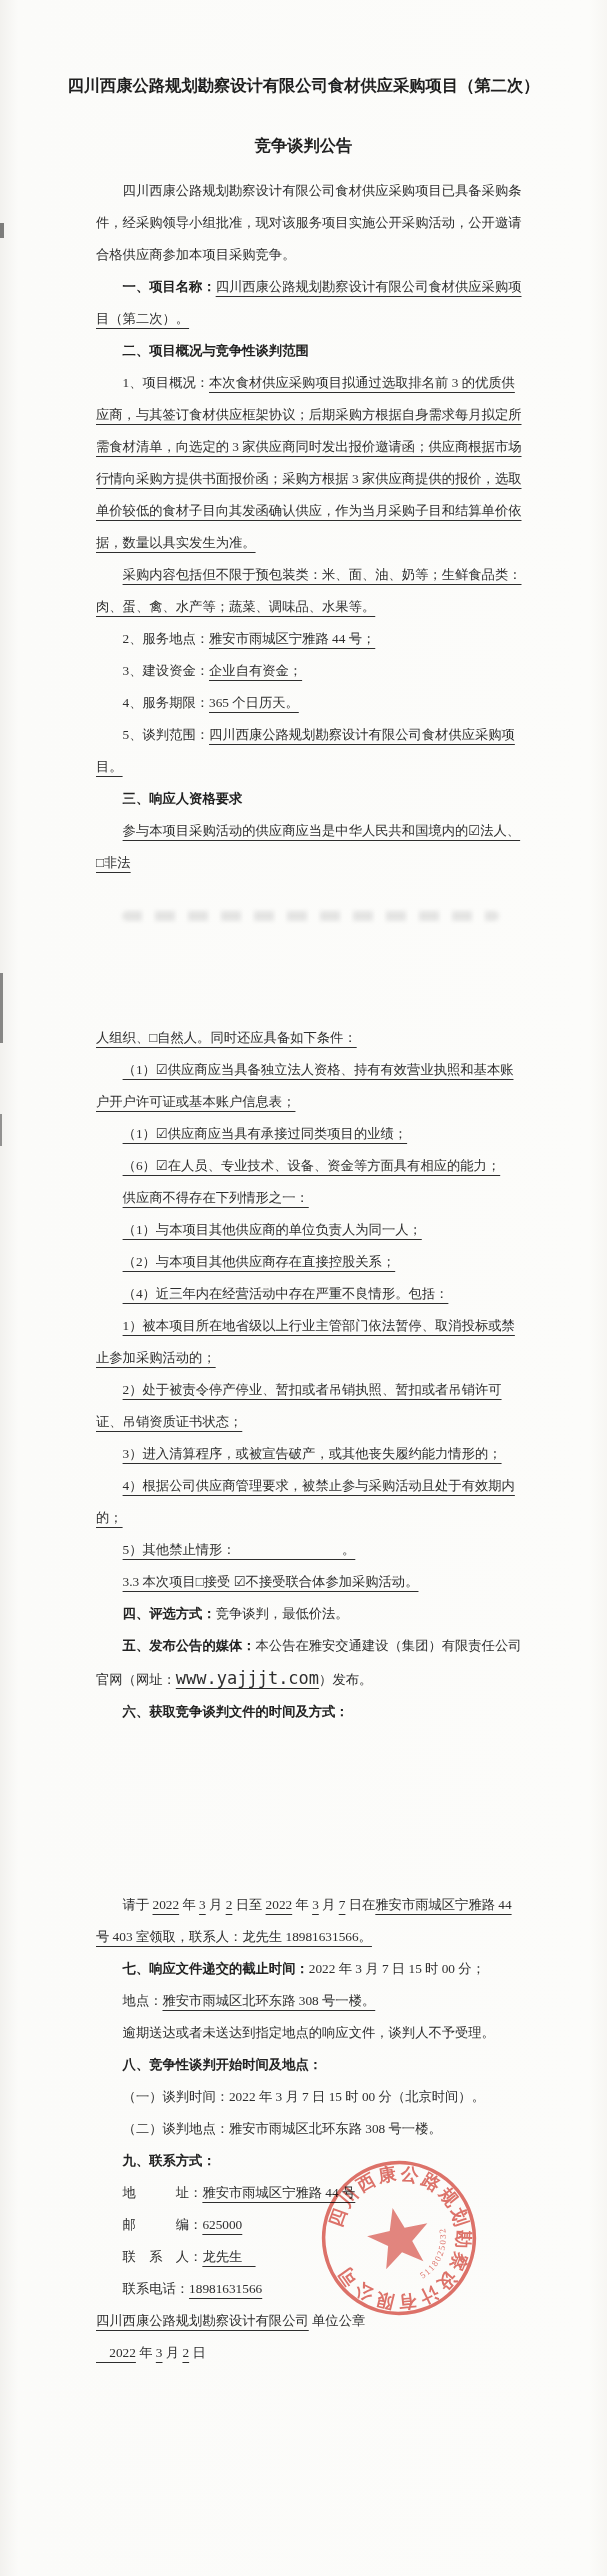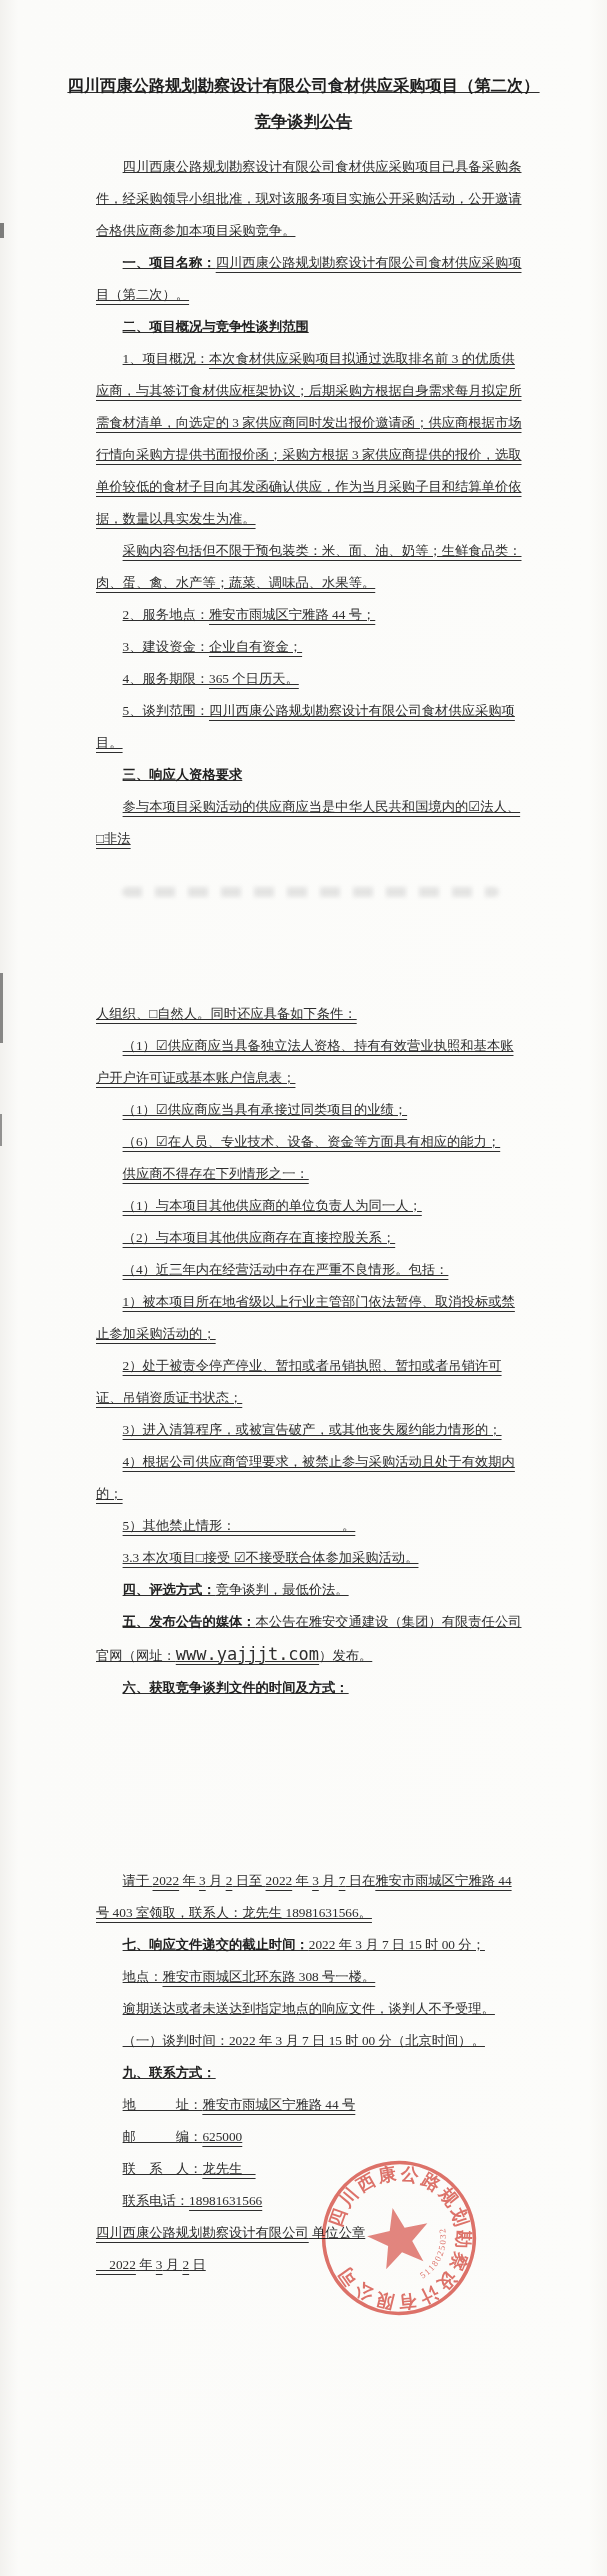--- a/index.html
+++ b/index.html
@@ -7,7 +7,7 @@
   #page{
     position:relative;width:607px;height:2576px;margin:0 auto;
     background:linear-gradient(90deg,#f2f1ee 0%,#fbfbf9 3%,#fcfcfa 97%,#f7f6f3 100%);
-    overflow:hidden;color:#2e2e2e;text-decoration:underline;
+    overflow:hidden;color:#2e2e2e;
   }
   #doc-body{padding:0 82px 0 96px;}
   .title{font-size:16.3px;font-weight:bold;line-height:36px;text-align:center;color:#1f1f1f;}

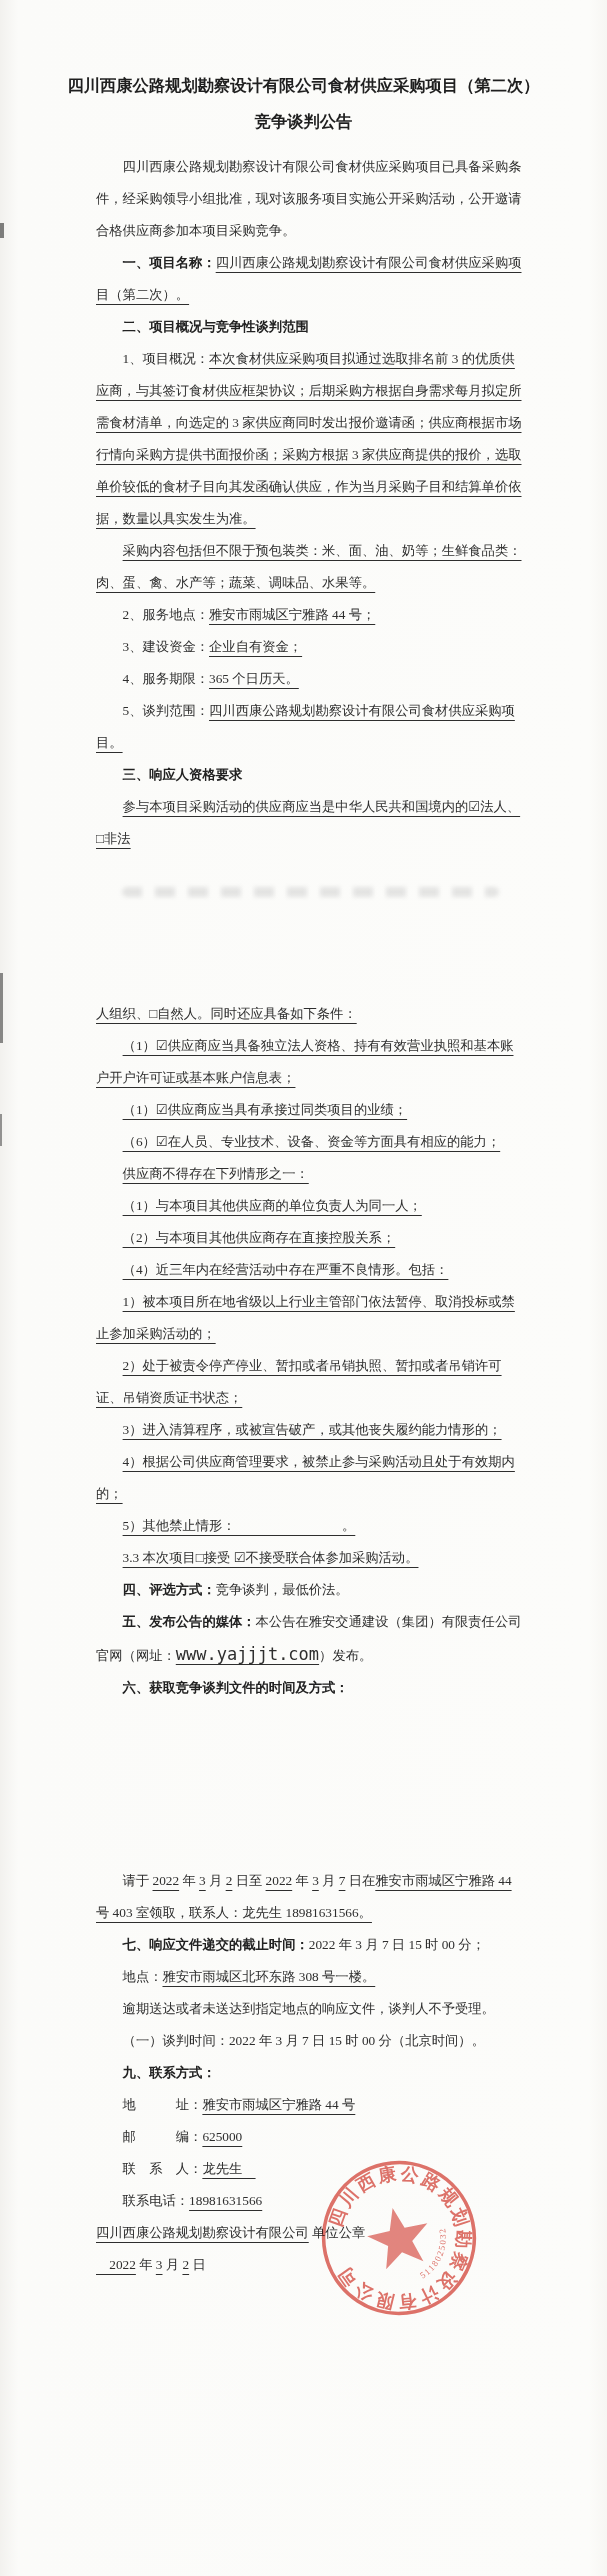--- a/index.html
+++ b/index.html
@@ -11,7 +11,7 @@
   }
   #doc-body{padding:0 82px 0 96px;}
   .title{font-size:16.3px;font-weight:bold;line-height:36px;text-align:center;color:#1f1f1f;}
-  .subtitle{font-size:16.3px;font-weight:bold;line-height:36px;text-align:center;color:#1f1f1f;margin-bottom:10.6px;}
+  .subtitle{font-size:16.3px;font-weight:bold;line-height:36px;text-align:center;color:#1f1f1f;margin-bottom:10.6px;margin-top:24px;}
   .title-wrap{margin-top:68px;}
   p.ln{margin:0;font-size:13.3px;line-height:32px;word-break:break-all;}
   .p-ind{text-indent:2em;}

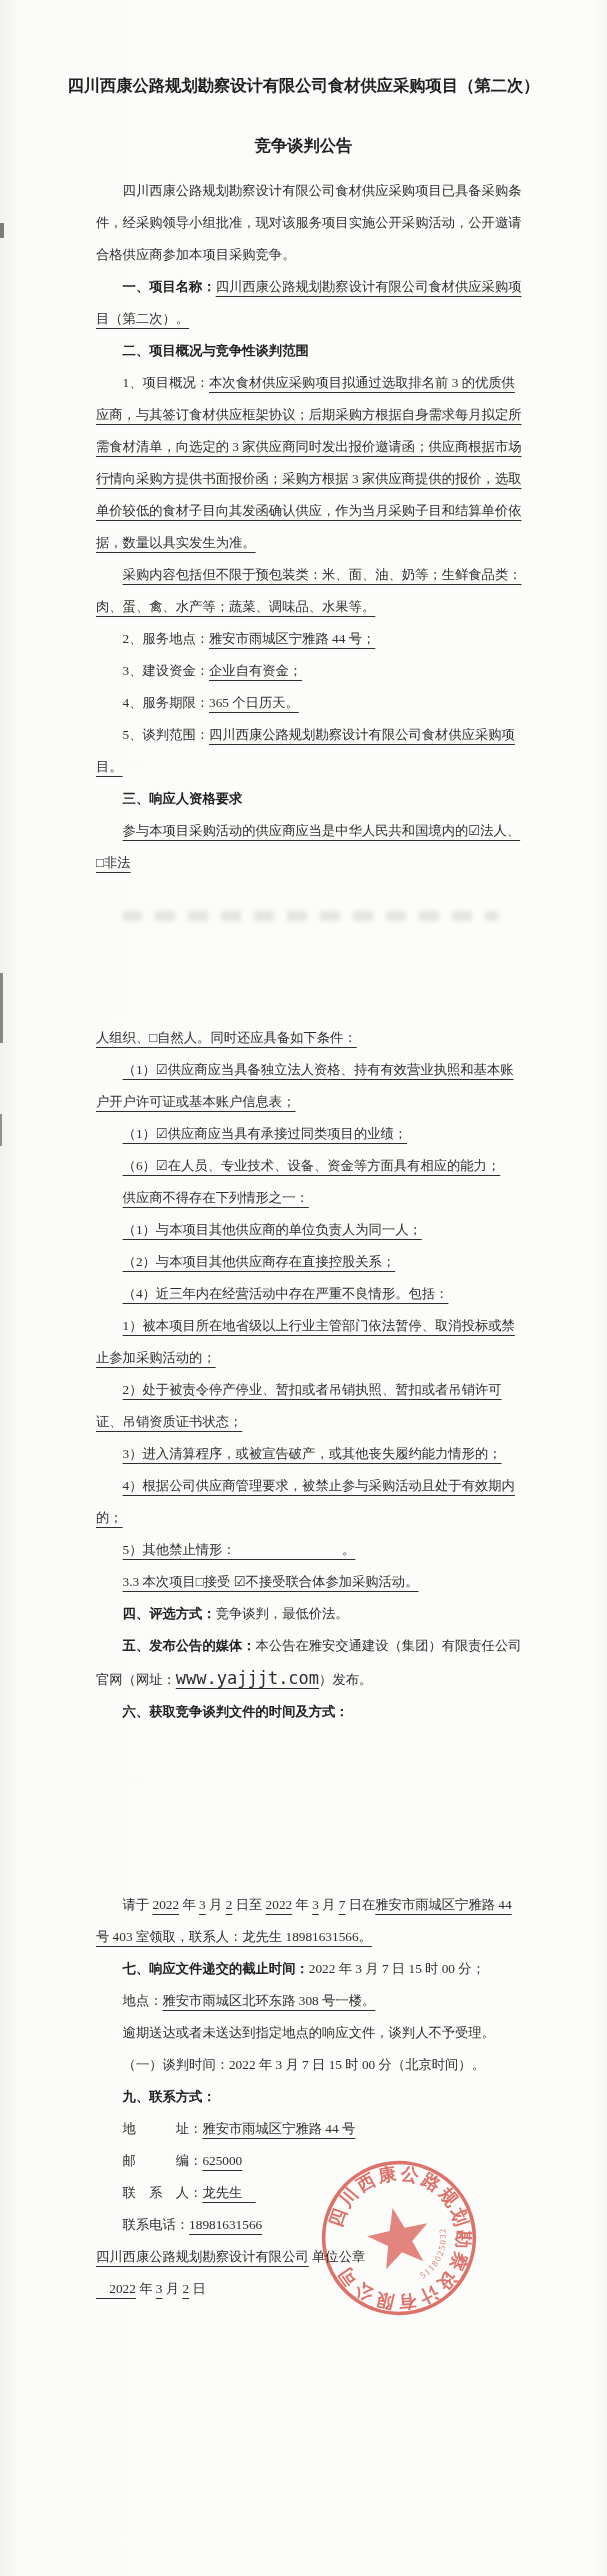--- a/index.html
+++ b/index.html
@@ -84,6 +84,7 @@
       <p class="ln p-ind"><span class="sg-b">七、响应文件递交的截止时间：</span><span class="sg-n">2022 年 3 月 7 日 15 时 00 分；</span></p>
       <p class="ln p-ind"><span class="sg-n">地点：</span><span class="sg-u">雅安市雨城区北环东路 308 号一楼。</span></p>
       <p class="ln p-ind"><span class="sg-n">逾期送达或者未送达到指定地点的响应文件，谈判人不予受理。</span></p>
+      <p class="ln p-ind"><span class="sg-b">八、竞争性谈判开始时间及地点：</span></p>
       <p class="ln p-ind"><span class="sg-n">（一）谈判时间：2022 年 3 月 7 日 15 时 00 分（北京时间）。</span></p>
       <p class="ln p-ind"><span class="sg-b">九、联系方式：</span></p>
       <p class="ln p-ind tight"><span class="sg-n">地　　　址：</span><span class="sg-u">雅安市雨城区宁雅路 44 号</span></p>

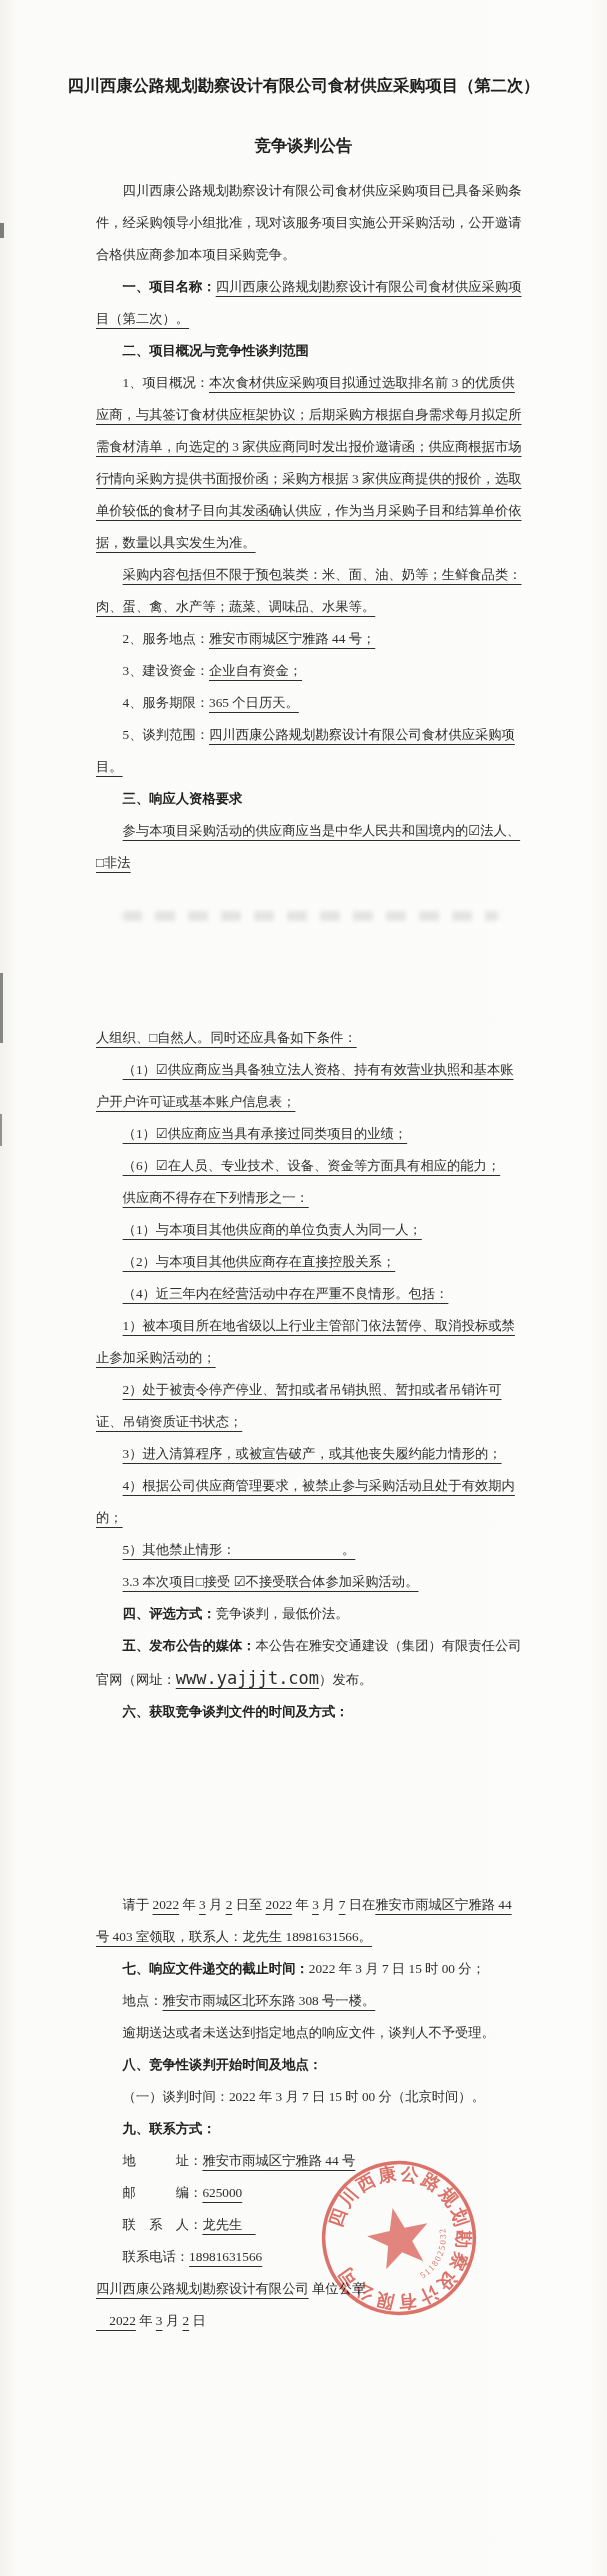--- a/index.html
+++ b/index.html
@@ -86,6 +86,7 @@
       <p class="ln p-ind"><span class="sg-n">逾期送达或者未送达到指定地点的响应文件，谈判人不予受理。</span></p>
       <p class="ln p-ind"><span class="sg-b">八、竞争性谈判开始时间及地点：</span></p>
       <p class="ln p-ind"><span class="sg-n">（一）谈判时间：2022 年 3 月 7 日 15 时 00 分（北京时间）。</span></p>
+      <p class="ln p-ind"><span class="sg-n">（二）谈判地点：雅安市雨城区北环东路 308 号一楼。</span></p>
       <p class="ln p-ind"><span class="sg-b">九、联系方式：</span></p>
       <p class="ln p-ind tight"><span class="sg-n">地　　　址：</span><span class="sg-u">雅安市雨城区宁雅路 44 号</span></p>
       <p class="ln p-ind tight"><span class="sg-n">邮　　　编：</span><span class="sg-u">625000</span></p>

